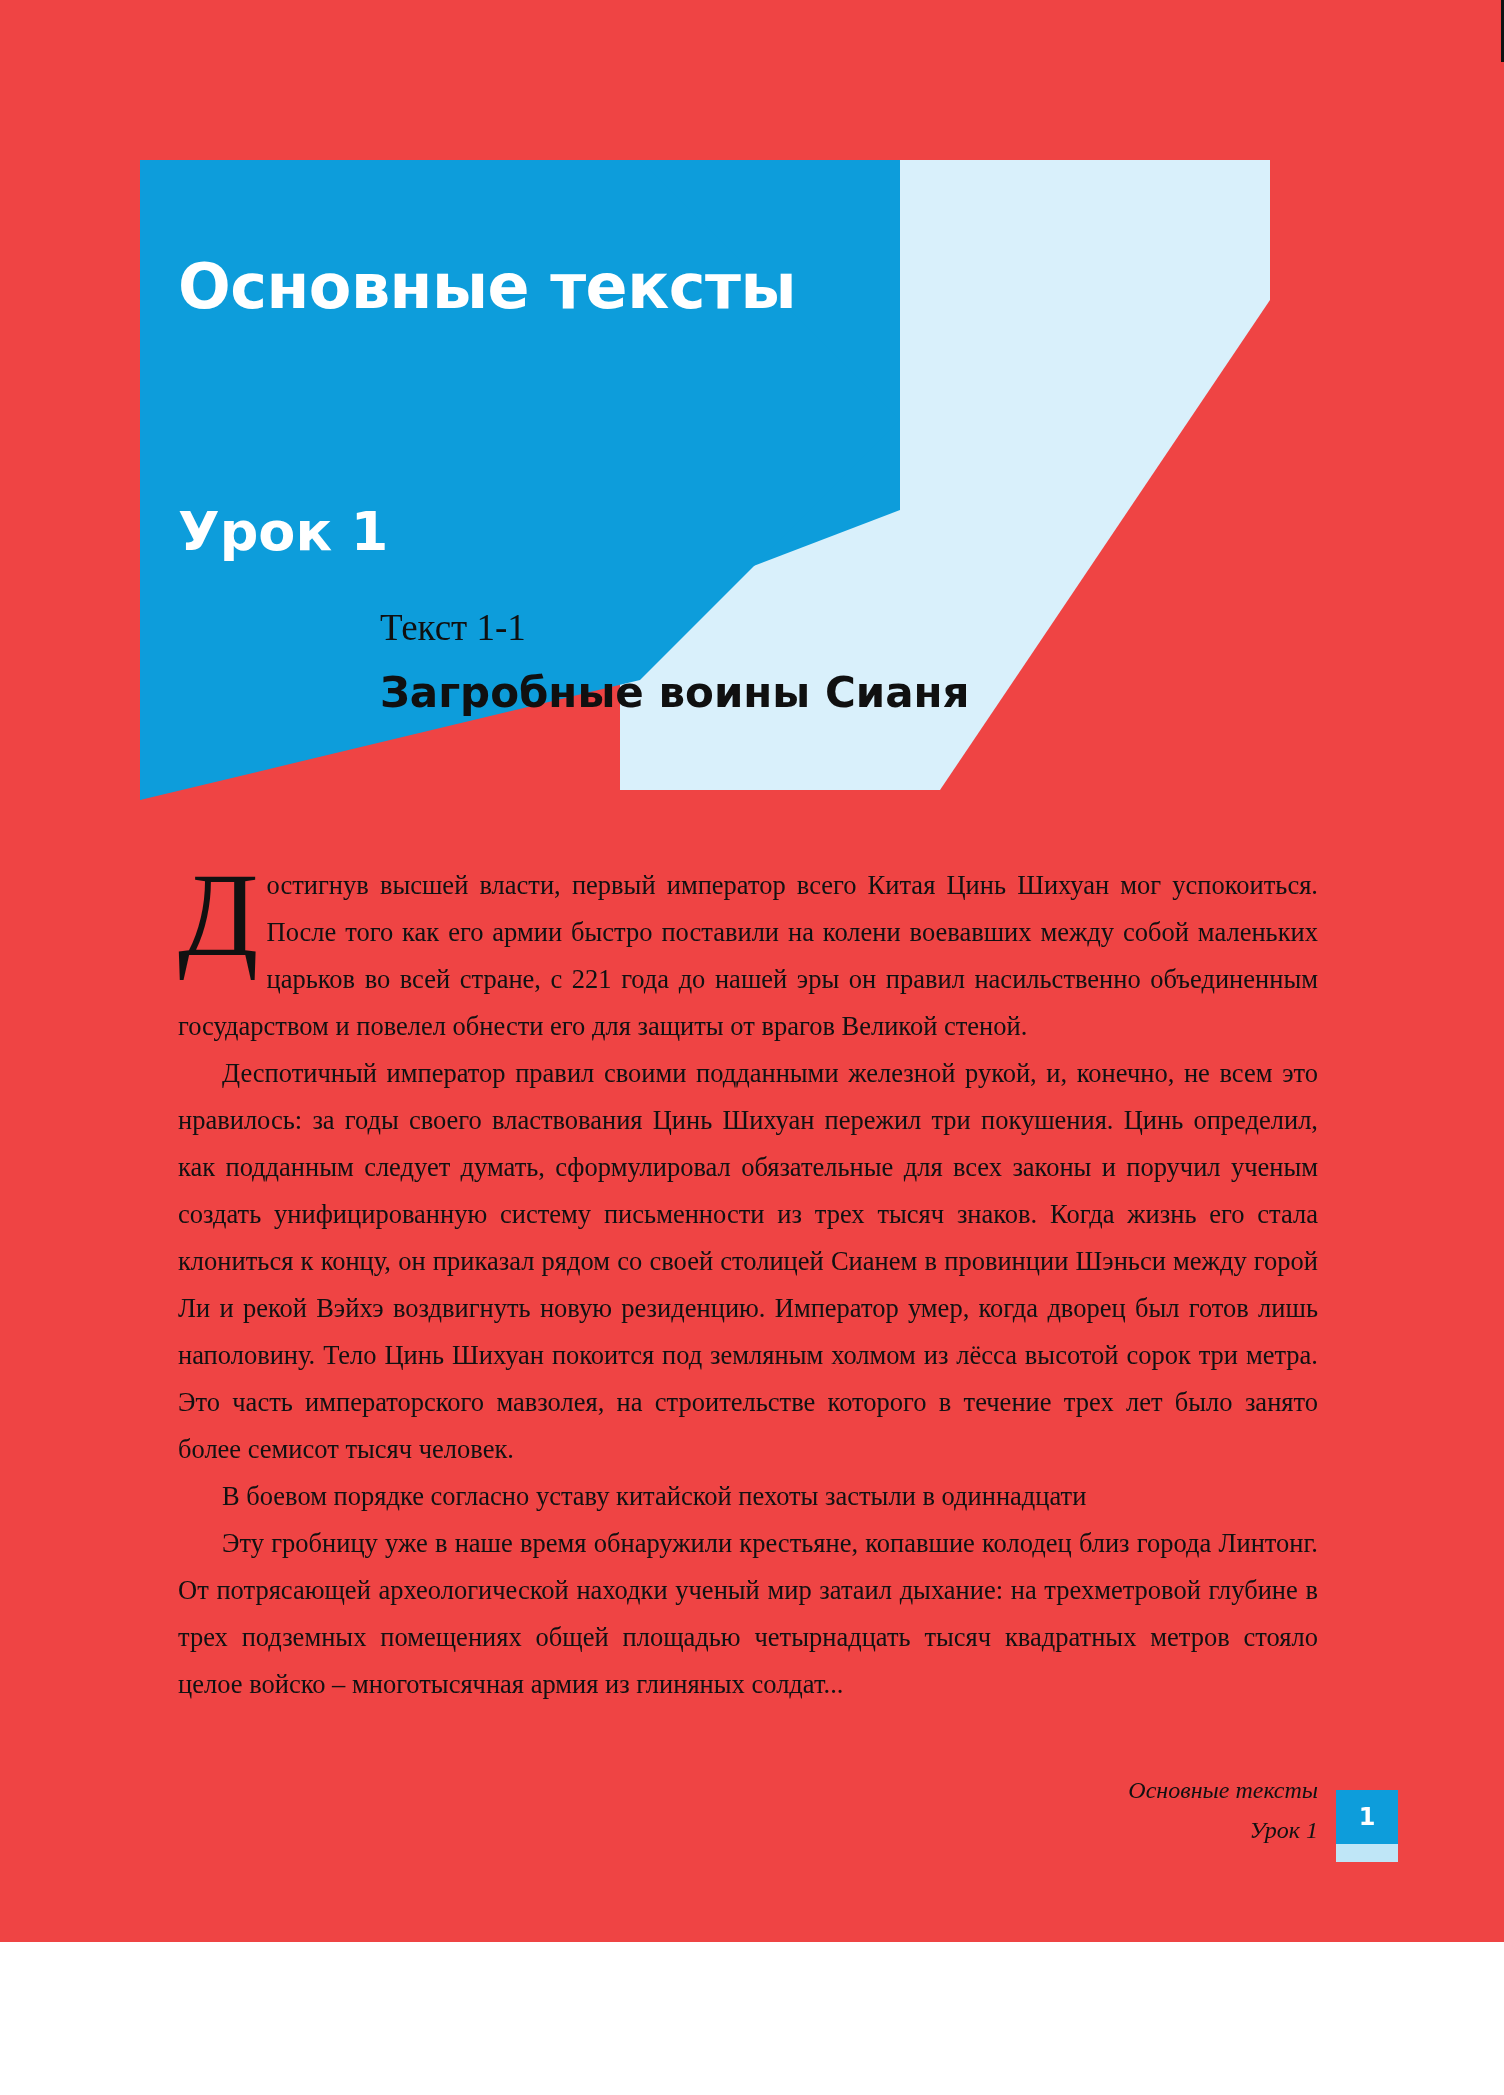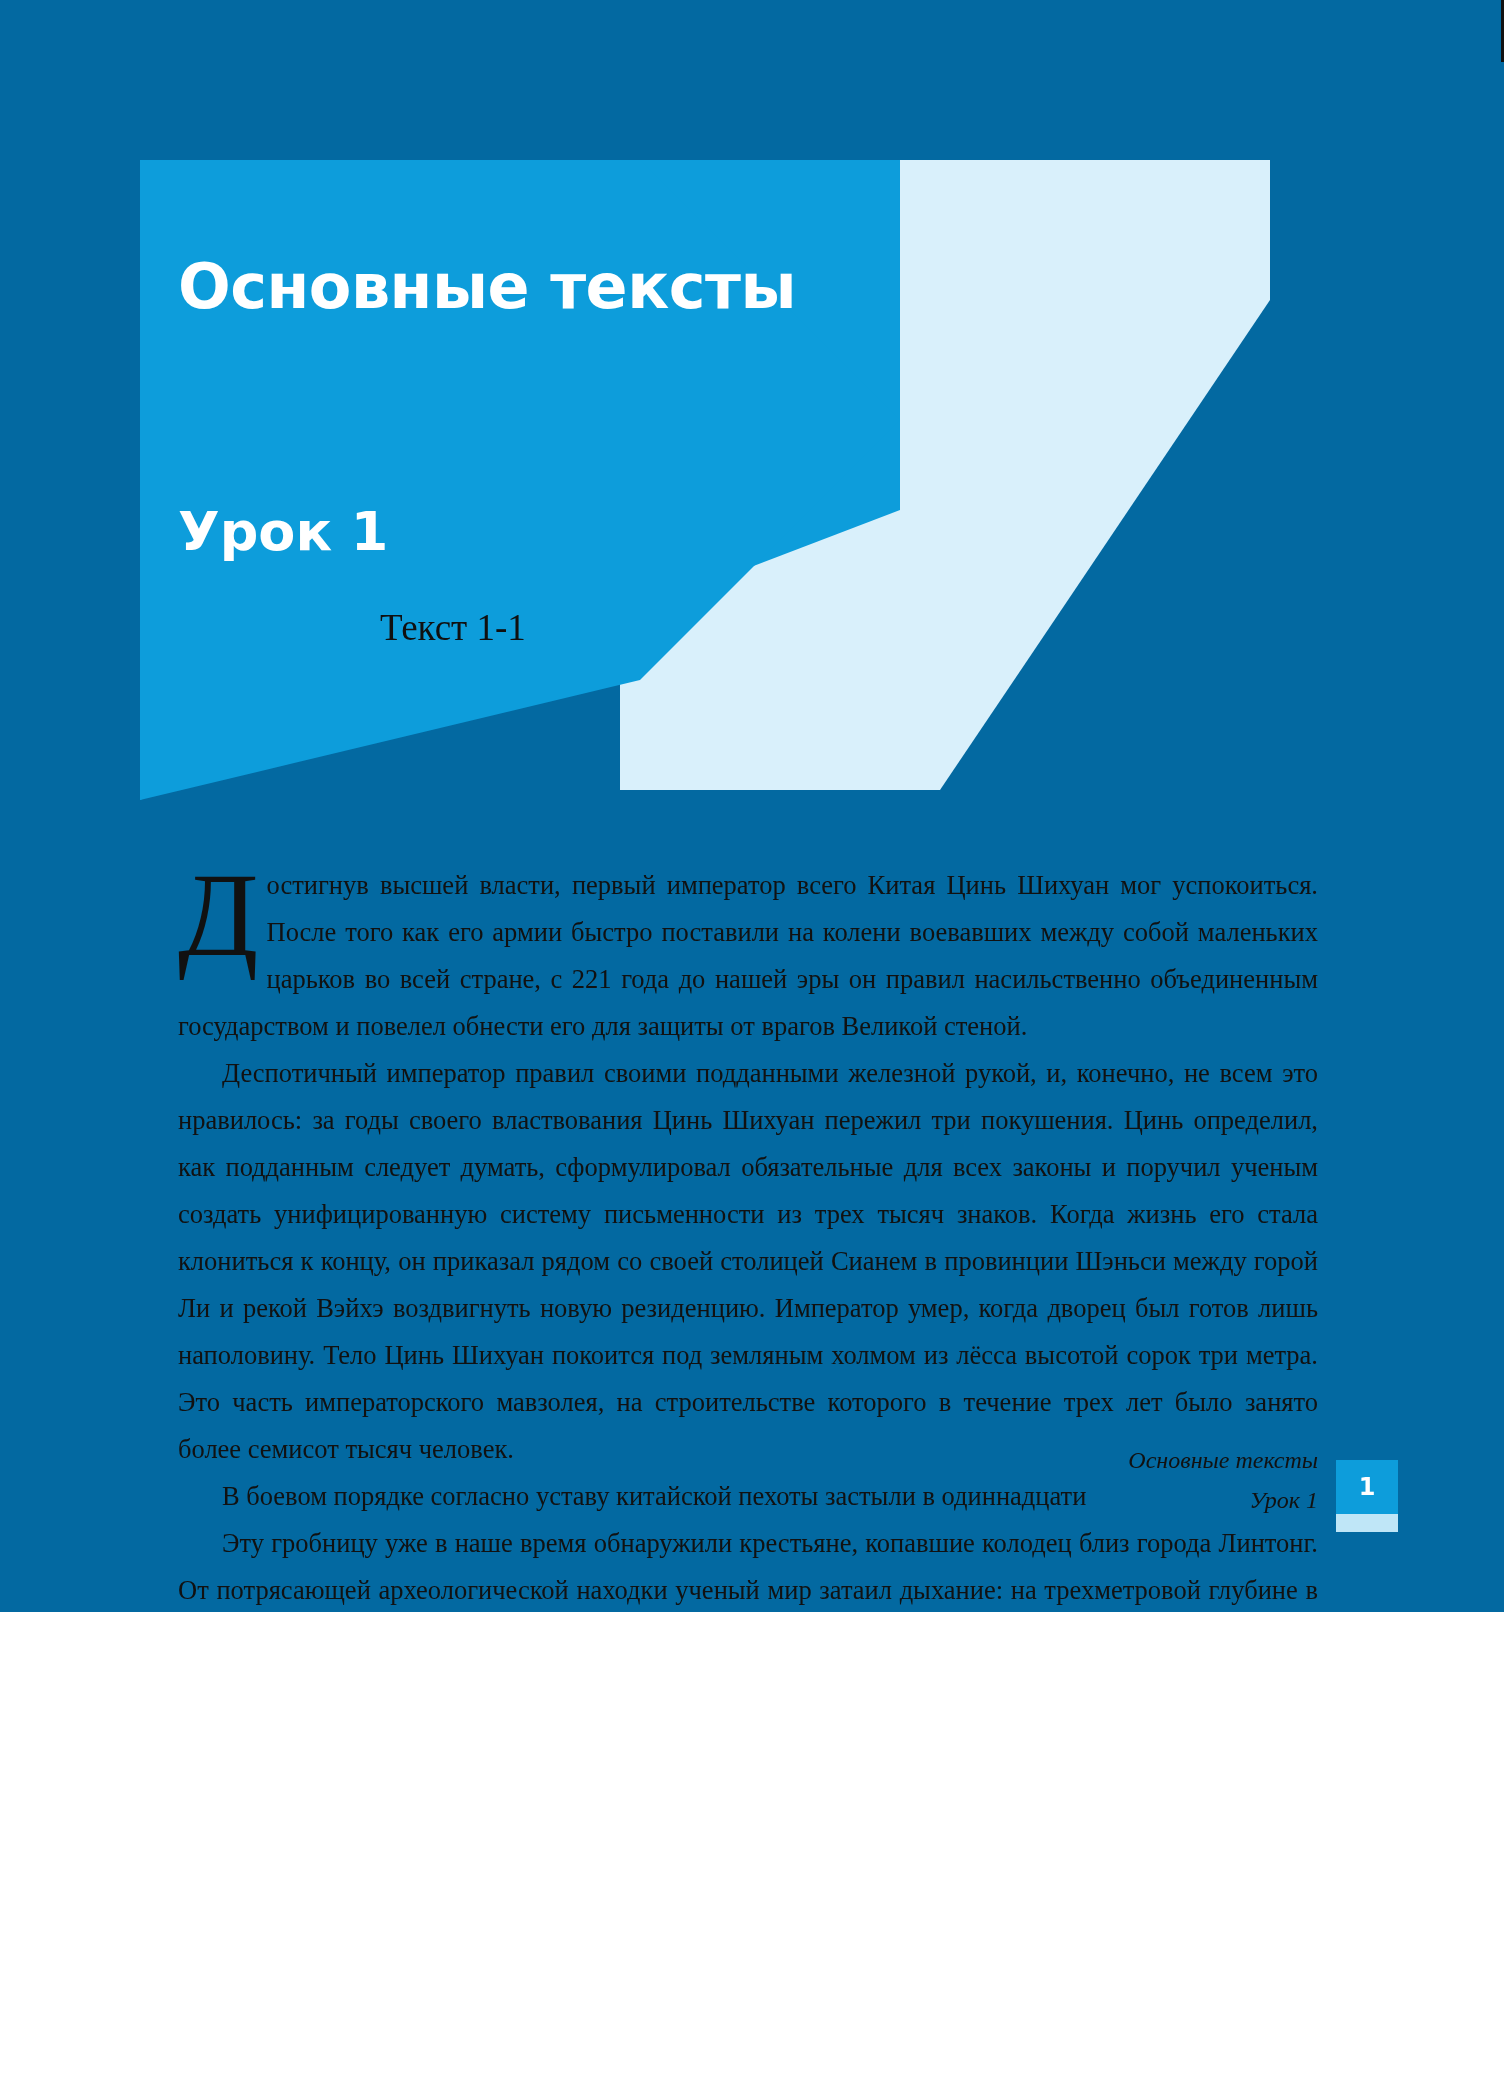--- a/index.html
+++ b/index.html
@@ -10,8 +10,8 @@
   .page {
     position: relative;
     width: 1504px;
-    height: 1612px;
-    background: #0369a1;
+    height: 1942px;
+    background: #ef4444;
     overflow: hidden;
     font-family: "Liberation Serif", serif;
   }

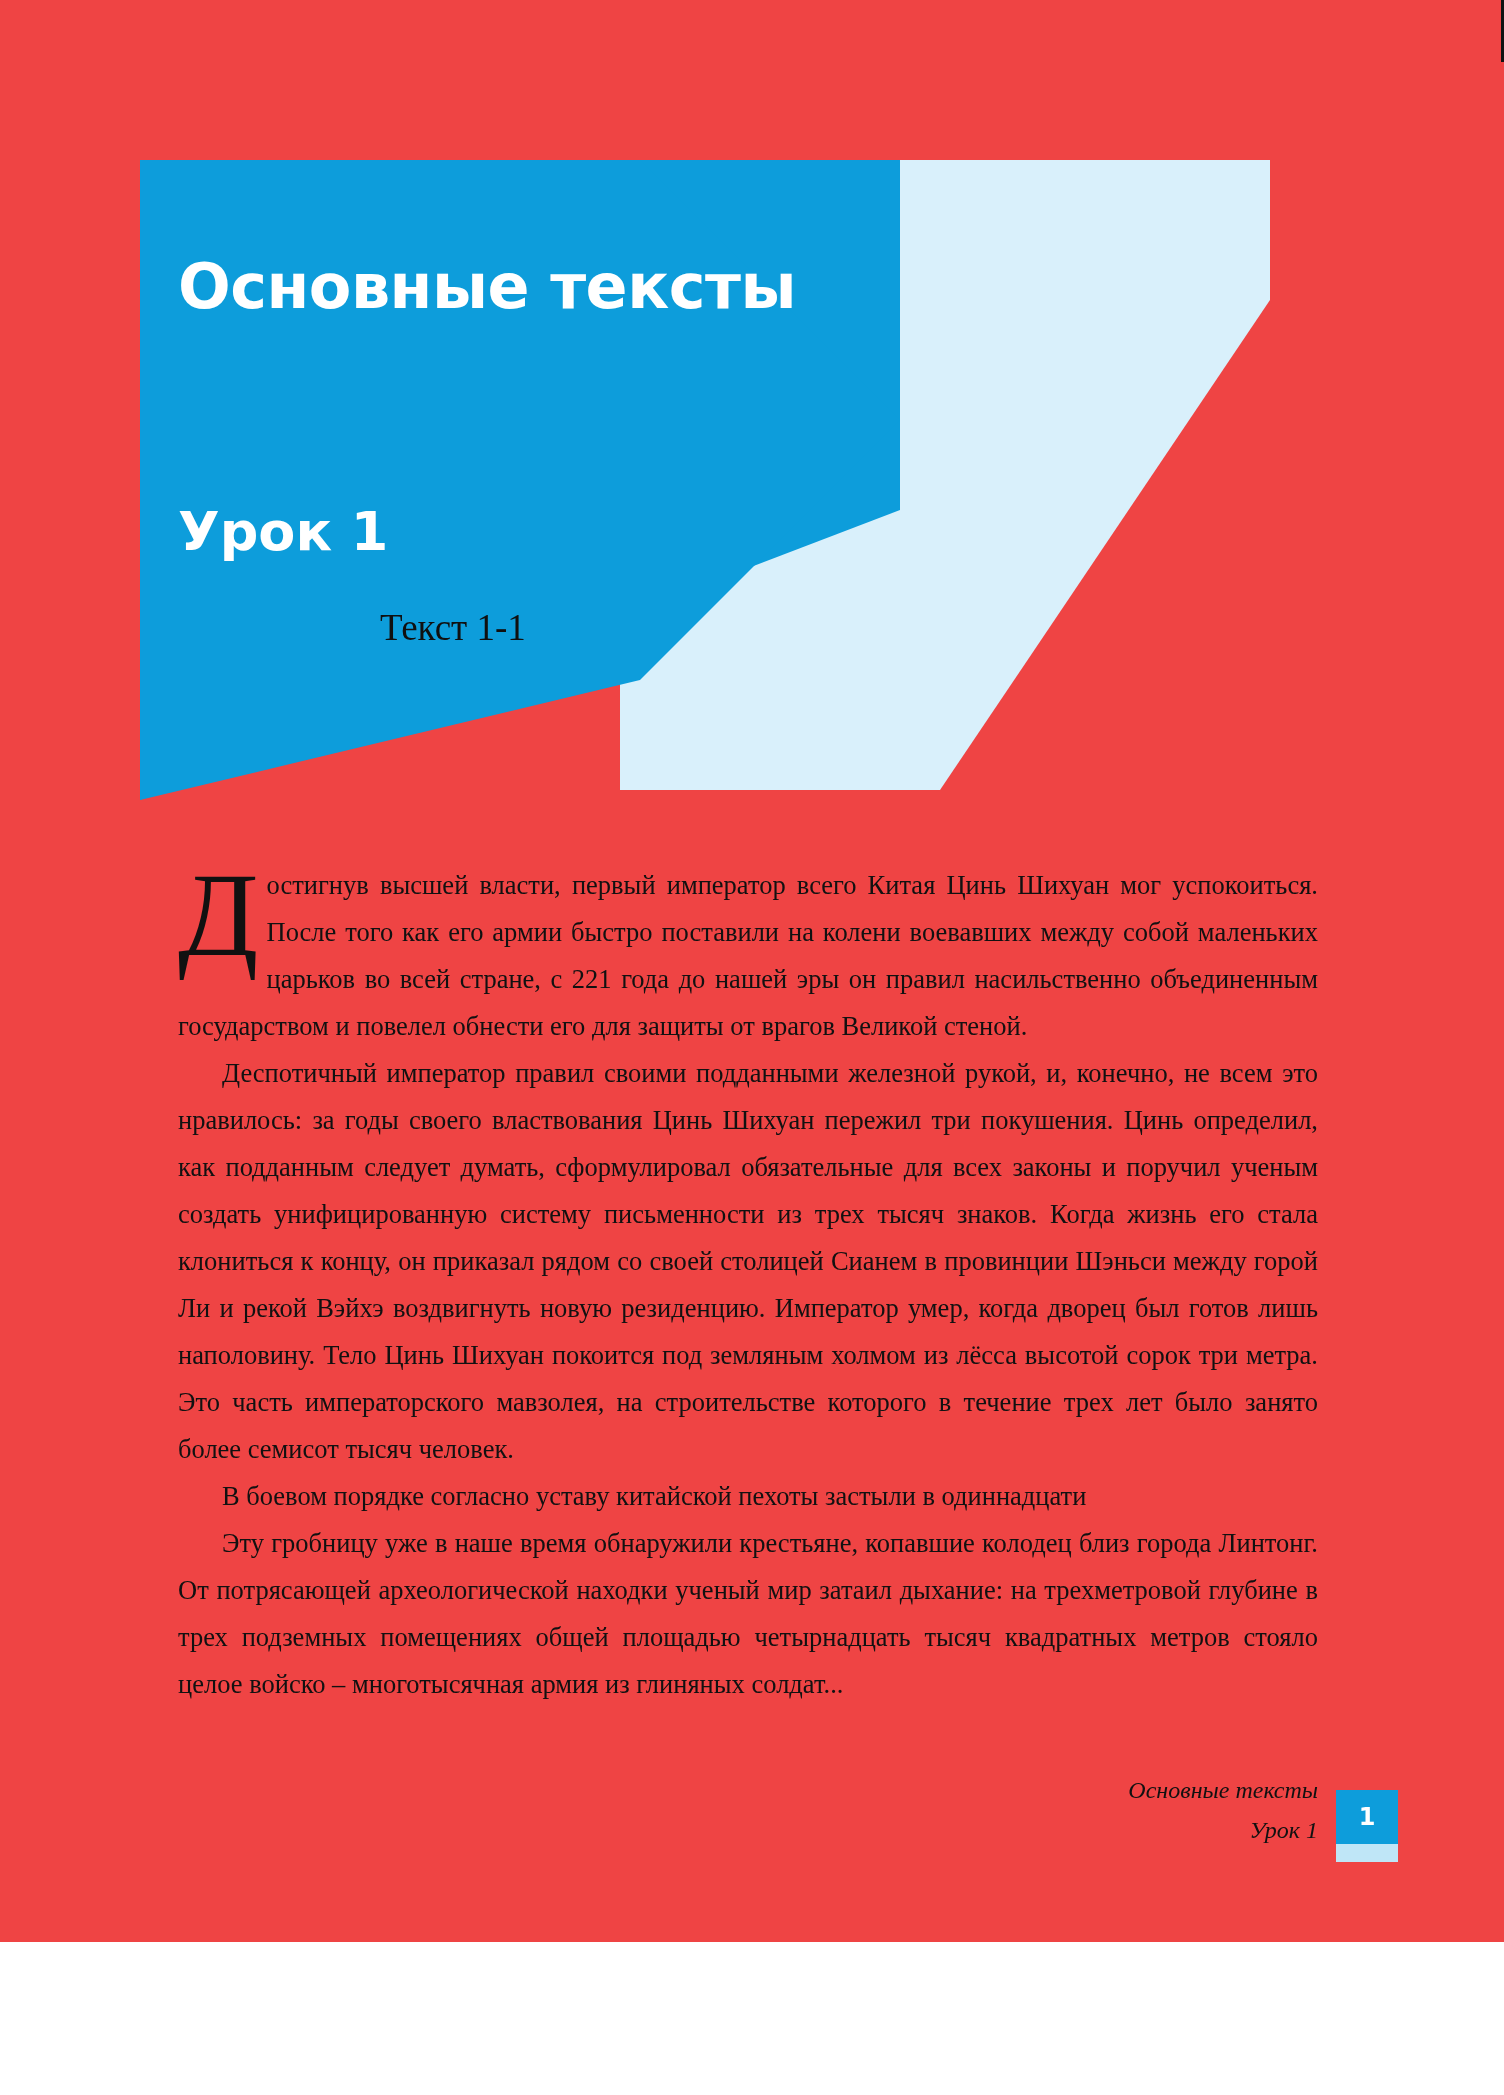--- a/index.html
+++ b/index.html
@@ -159,6 +159,7 @@
   <div class="hero-title">Основные тексты</div>
   <div class="lesson-title">Урок 1</div>
   <div class="text-label">Текст 1-1</div>
+  <div class="text-heading">Загробные воины Сианя</div>
 
   <div class="body">
     <p class="first"><span class="dropcap">Д</span><span>остигнув высшей власти, первый император всего Китая Цинь Шихуан мог успокоиться. После того как его армии быстро поставили на колени воевавших между собой маленьких царьков во всей стране, с 221 года до нашей эры он правил насильственно объединенным государством и повелел обнести его для защиты от врагов Великой стеной.</span></p>

